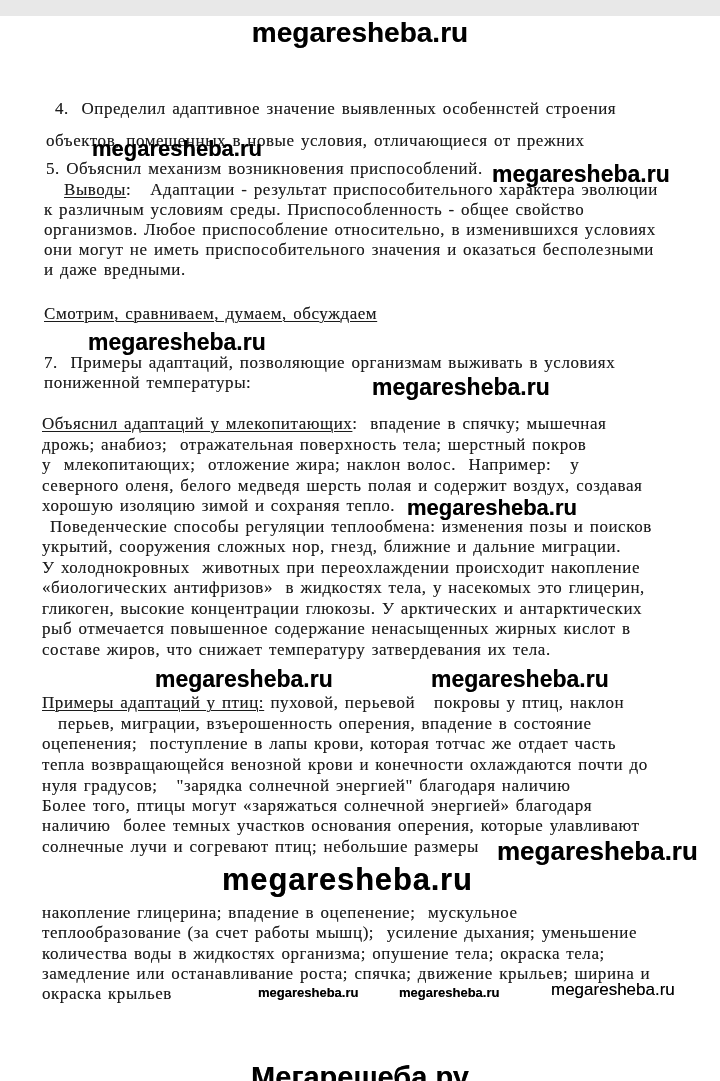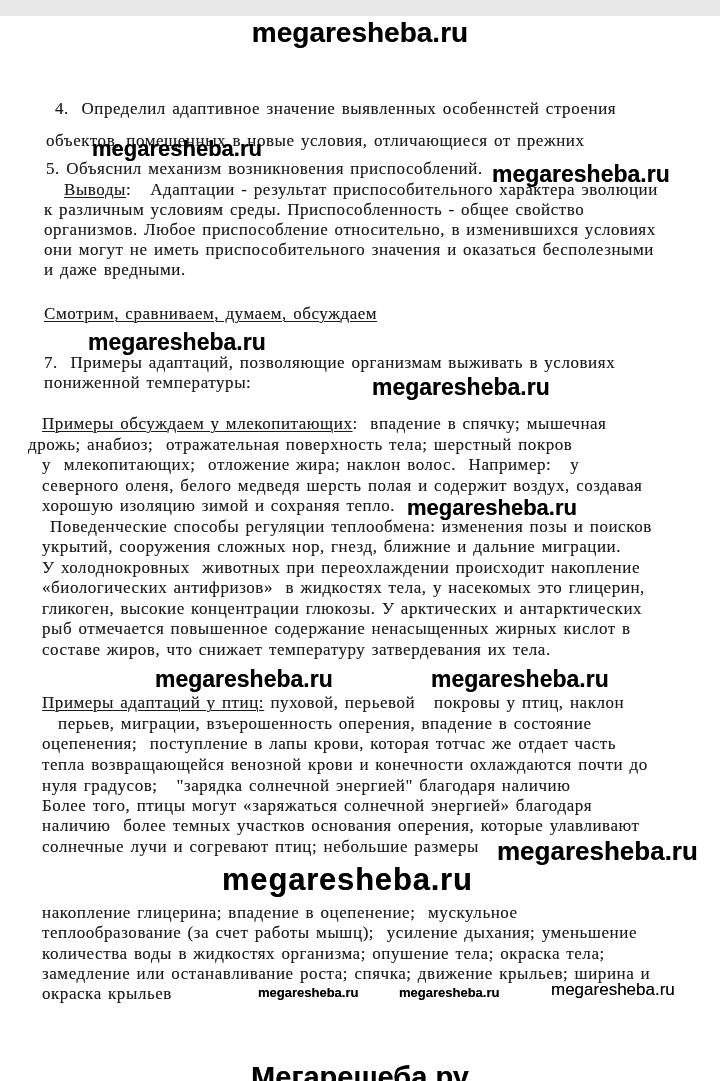--- a/index.html
+++ b/index.html
@@ -68,7 +68,7 @@
   <div class="ln" style="left:44px;top:288px"><span class="u">Смотрим, сравниваем, думаем, обсуждаем</span><span></span></div>
   <div class="ln" style="left:44px;top:337px"><span class="u"></span><span>7.  Примеры адаптаций, позволяющие организмам выживать в условиях</span></div>
   <div class="ln" style="left:44px;top:357px"><span class="u"></span><span>пониженной температуры:</span></div>
-  <div class="ln" style="left:42px;top:398px"><span class="u">Примеры обсуждаем у млекопитающих</span><span>:  впадение в спячку; мышечная</span></div>
+  <div class="ln" style="left:42px;top:398px"><span class="u">Объяснил адаптаций у млекопитающих</span><span>:  впадение в спячку; мышечная</span></div>
   <div class="ln" style="left:28px;top:419px"><span class="u"></span><span>дрожь; анабиоз;  отражательная поверхность тела; шерстный покров</span></div>
   <div class="ln" style="left:42px;top:439px"><span class="u"></span><span>у  млекопитающих;  отложение жира; наклон волос.  Например:   у</span></div>
   <div class="ln" style="left:42px;top:460px"><span class="u"></span><span>северного оленя, белого медведя шерсть полая и содержит воздух, создавая</span></div>

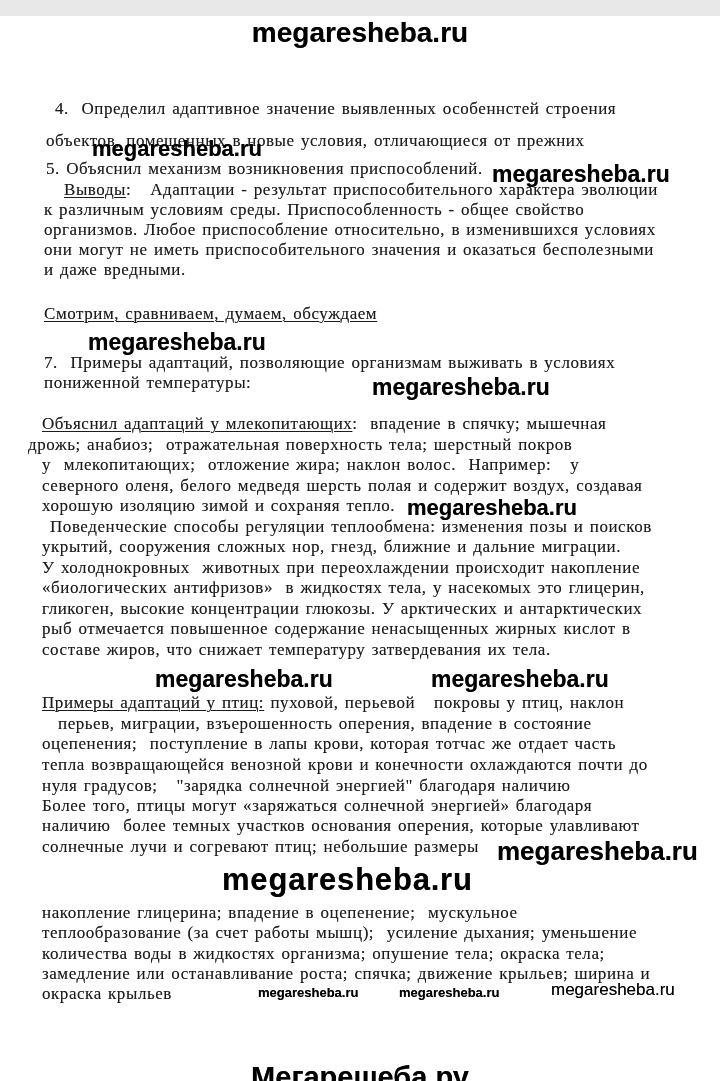--- a/index.html
+++ b/index.html
@@ -69,7 +69,7 @@
   <div class="ln" style="left:44px;top:337px"><span class="u"></span><span>7.  Примеры адаптаций, позволяющие организмам выживать в условиях</span></div>
   <div class="ln" style="left:44px;top:357px"><span class="u"></span><span>пониженной температуры:</span></div>
   <div class="ln" style="left:42px;top:398px"><span class="u">Объяснил адаптаций у млекопитающих</span><span>:  впадение в спячку; мышечная</span></div>
-  <div class="ln" style="left:28px;top:419px"><span class="u"></span><span>дрожь; анабиоз;  отражательная поверхность тела; шерстный покров</span></div>
+  <div class="ln" style="left:42px;top:419px"><span class="u"></span><span>дрожь; анабиоз;  отражательная поверхность тела; шерстный покров</span></div>
   <div class="ln" style="left:42px;top:439px"><span class="u"></span><span>у  млекопитающих;  отложение жира; наклон волос.  Например:   у</span></div>
   <div class="ln" style="left:42px;top:460px"><span class="u"></span><span>северного оленя, белого медведя шерсть полая и содержит воздух, создавая</span></div>
   <div class="ln" style="left:42px;top:480px"><span class="u"></span><span>хорошую изоляцию зимой и сохраняя тепло.</span></div>

